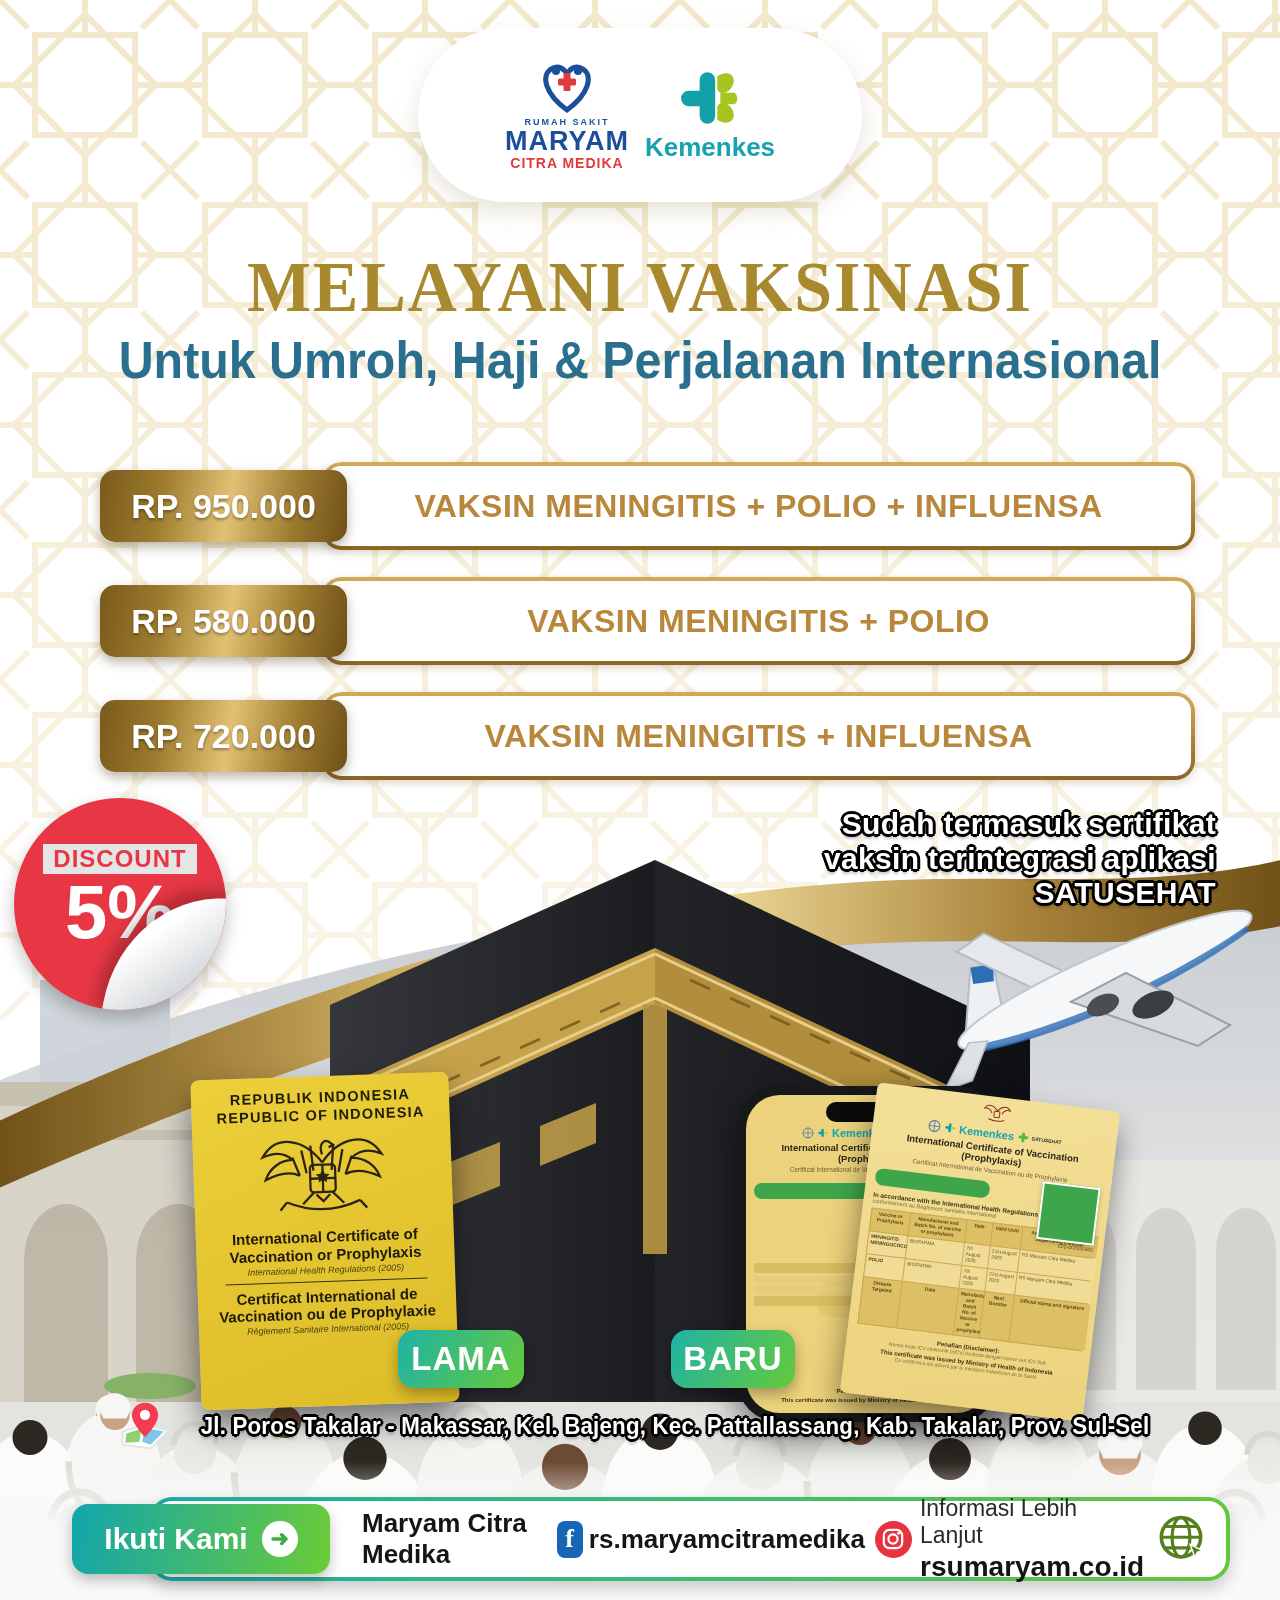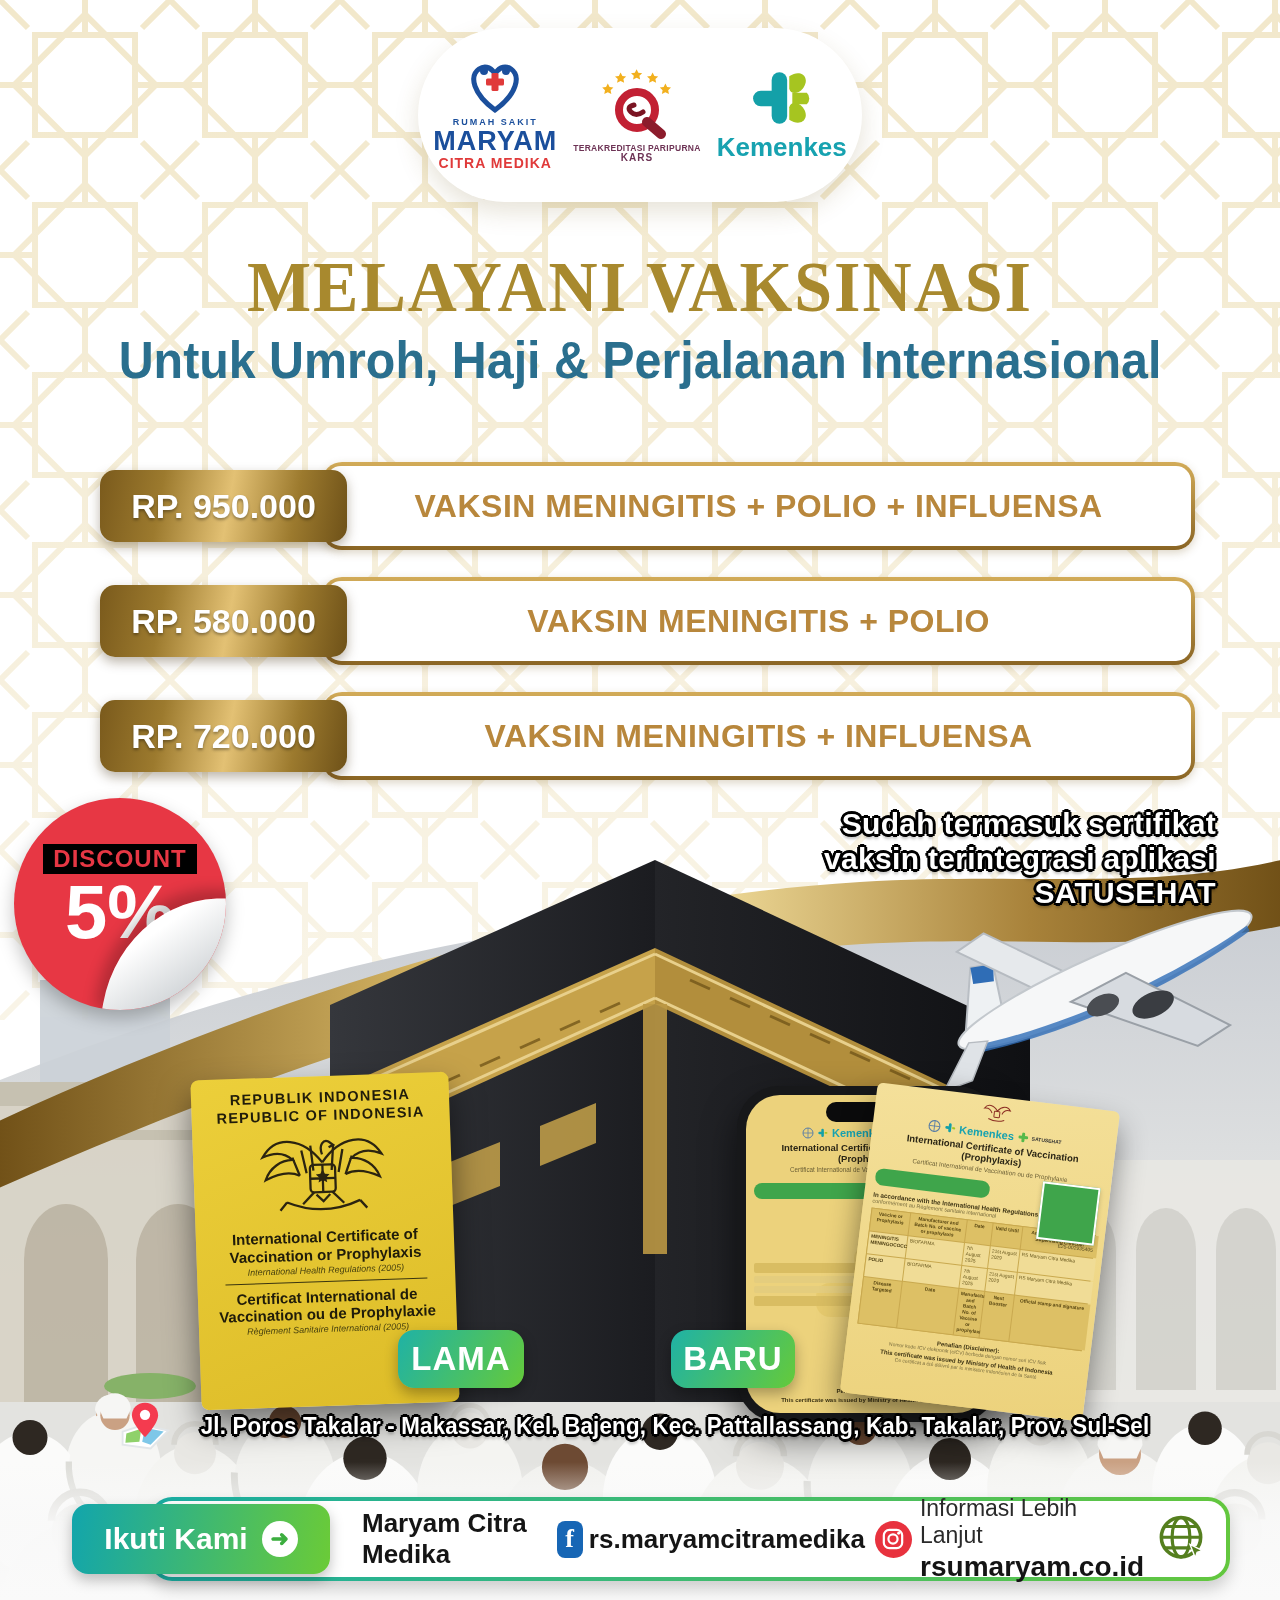--- a/index.html
+++ b/index.html
@@ -149,22 +149,6 @@
       <div class="lh-l1">RUMAH SAKIT</div>
       <div class="lh-l2">MARYAM</div>
       <div class="lh-l3">CITRA MEDIKA</div>
-    </div>
-    <div class="logo">
-      <svg width="84" height="74" viewBox="0 0 84 74">
-        <g fill="#f2b01e">
-          <path d="M14 18 l2.2 4.4 4.8.6 -3.5 3.3 .9 4.7 -4.4-2.3 -4.4 2.3 .9-4.7 -3.5-3.3 4.8-.6z" transform="scale(.8) translate(2 4)"></path>
-          <path d="M32 8 l2.2 4.4 4.8.6 -3.5 3.3 .9 4.7 -4.4-2.3 -4.4 2.3 .9-4.7 -3.5-3.3 4.8-.6z" transform="scale(.8)"></path>
-          <path d="M52 4 l2.2 4.4 4.8.6 -3.5 3.3 .9 4.7 -4.4-2.3 -4.4 2.3 .9-4.7 -3.5-3.3 4.8-.6z" transform="scale(.8)"></path>
-          <path d="M72 8 l2.2 4.4 4.8.6 -3.5 3.3 .9 4.7 -4.4-2.3 -4.4 2.3 .9-4.7 -3.5-3.3 4.8-.6z" transform="scale(.8)"></path>
-          <path d="M90 18 l2.2 4.4 4.8.6 -3.5 3.3 .9 4.7 -4.4-2.3 -4.4 2.3 .9-4.7 -3.5-3.3 4.8-.6z" transform="scale(.8) translate(-2 4)"></path>
-        </g>
-        <circle cx="42" cy="44" r="18" fill="none" stroke="#c22033" stroke-width="8"></circle>
-        <path d="M52 56 L66 68" stroke="#8c1c2c" stroke-width="10" stroke-linecap="round"></path>
-        <path d="M48 46 q-7 5 -12 0 q-5 -5 3 -7" fill="none" stroke="#7a1422" stroke-width="5" stroke-linecap="round"></path>
-      </svg>
-      <div class="lk-l1">TERAKREDITASI PARIPURNA</div>
-      <div class="lk-l2">KARS</div>
     </div>
     <div class="logo">
       <svg width="66" height="62" viewBox="0 0 60 60">

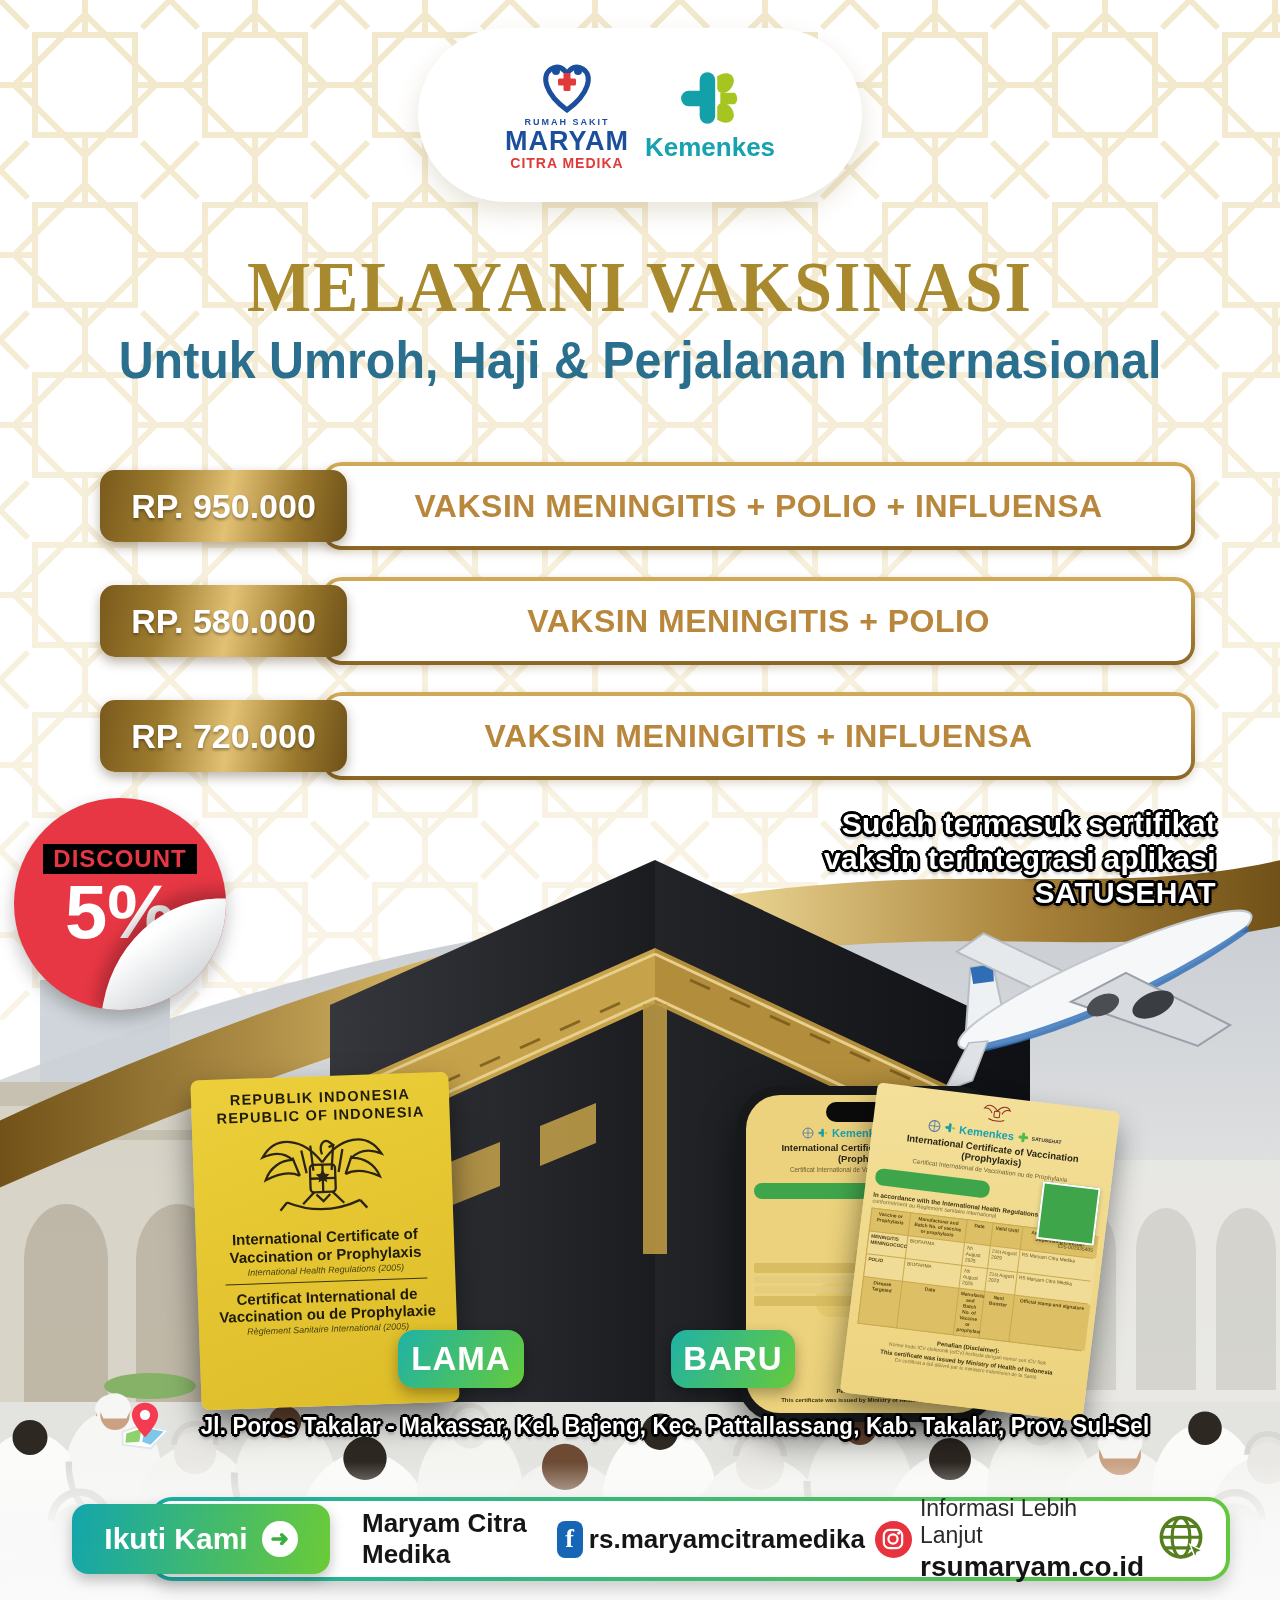--- a/index.html
+++ b/index.html
@@ -37,7 +37,7 @@
   
   .discount{position:absolute;left:14px;top:798px;width:212px;height:212px;border-radius:50%;background:#e73744;z-index:3;
     text-align:center;box-shadow:0 8px 18px rgba(0,0,0,.25);overflow:hidden;}
-  .disc-label{display:inline-block;background:#000000;color:#e73744;font-size:24px;font-weight:bold;padding:1px 10px;margin-top:46px;letter-spacing:1px;}
+  .disc-label{display:inline-block;background:#e5e5e5;color:#e73744;font-size:24px;font-weight:bold;padding:1px 10px;margin-top:46px;letter-spacing:1px;}
   .disc-value{font-size:76px;font-weight:bold;color:#fff;line-height:.95;margin-top:2px;}
   .curl{position:absolute;right:-14px;bottom:-18px;width:128px;height:138px;transform:rotate(10deg);
     background:linear-gradient(315deg,#9aa0a4 0%,#cfd3d6 30%,#ffffff 68%);border-radius:100% 10% 70% 0/100% 10% 62% 0;

